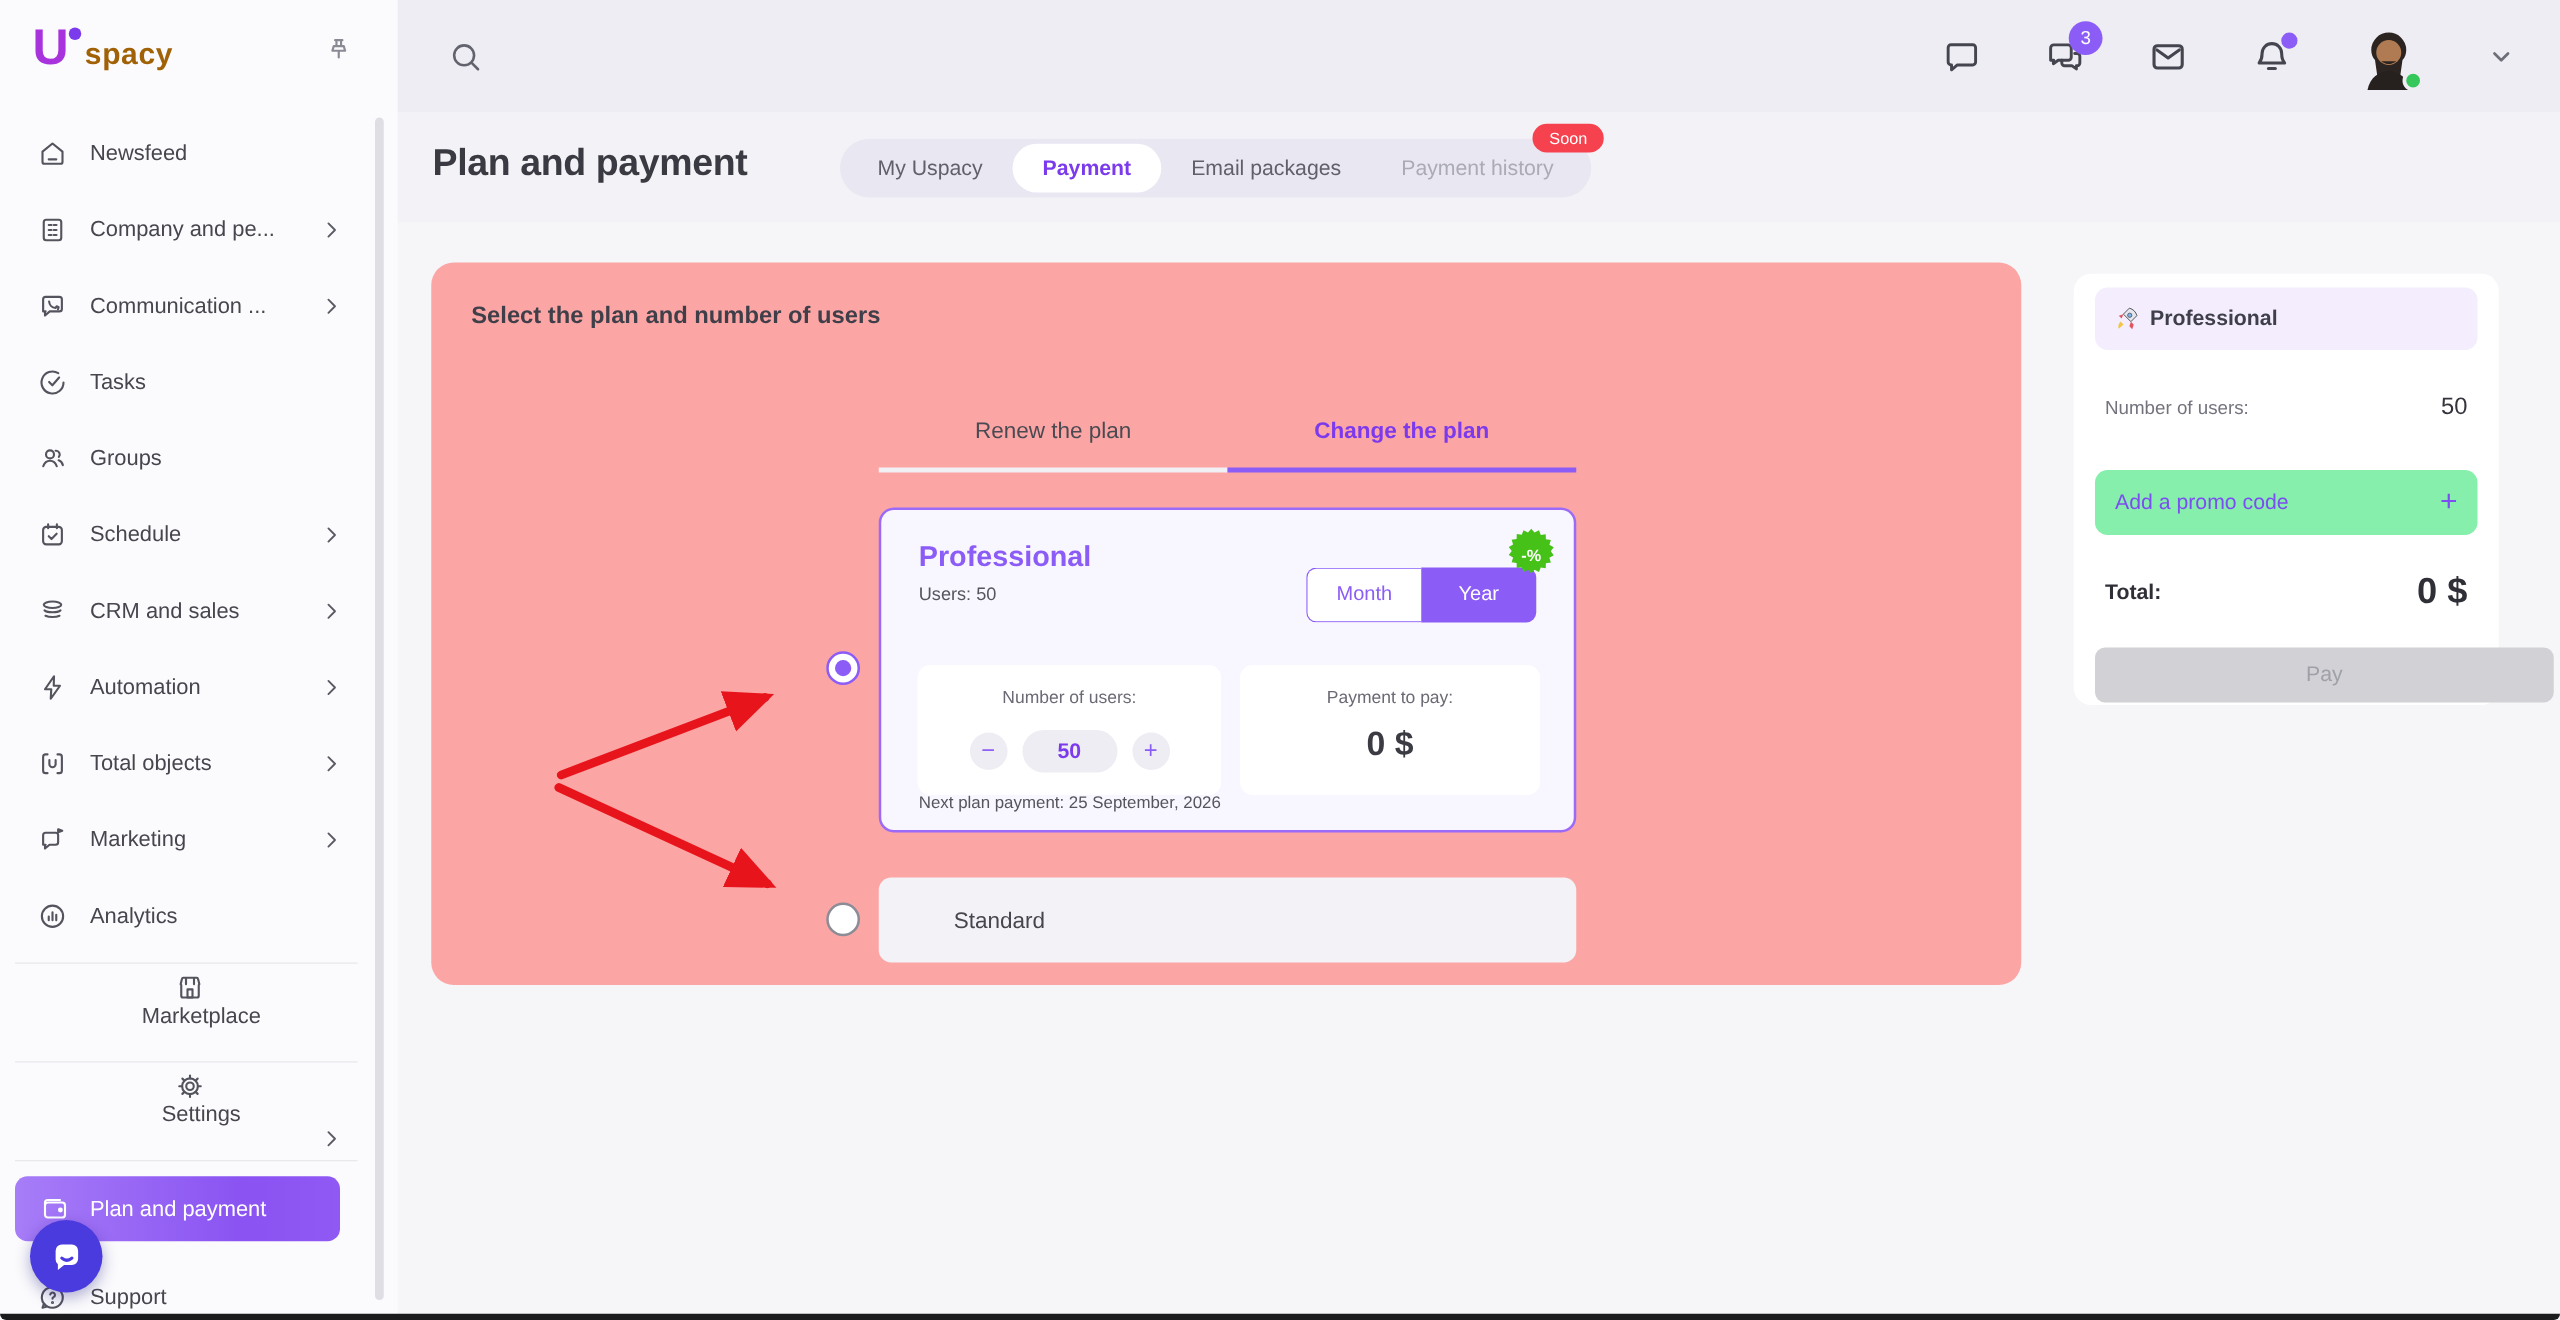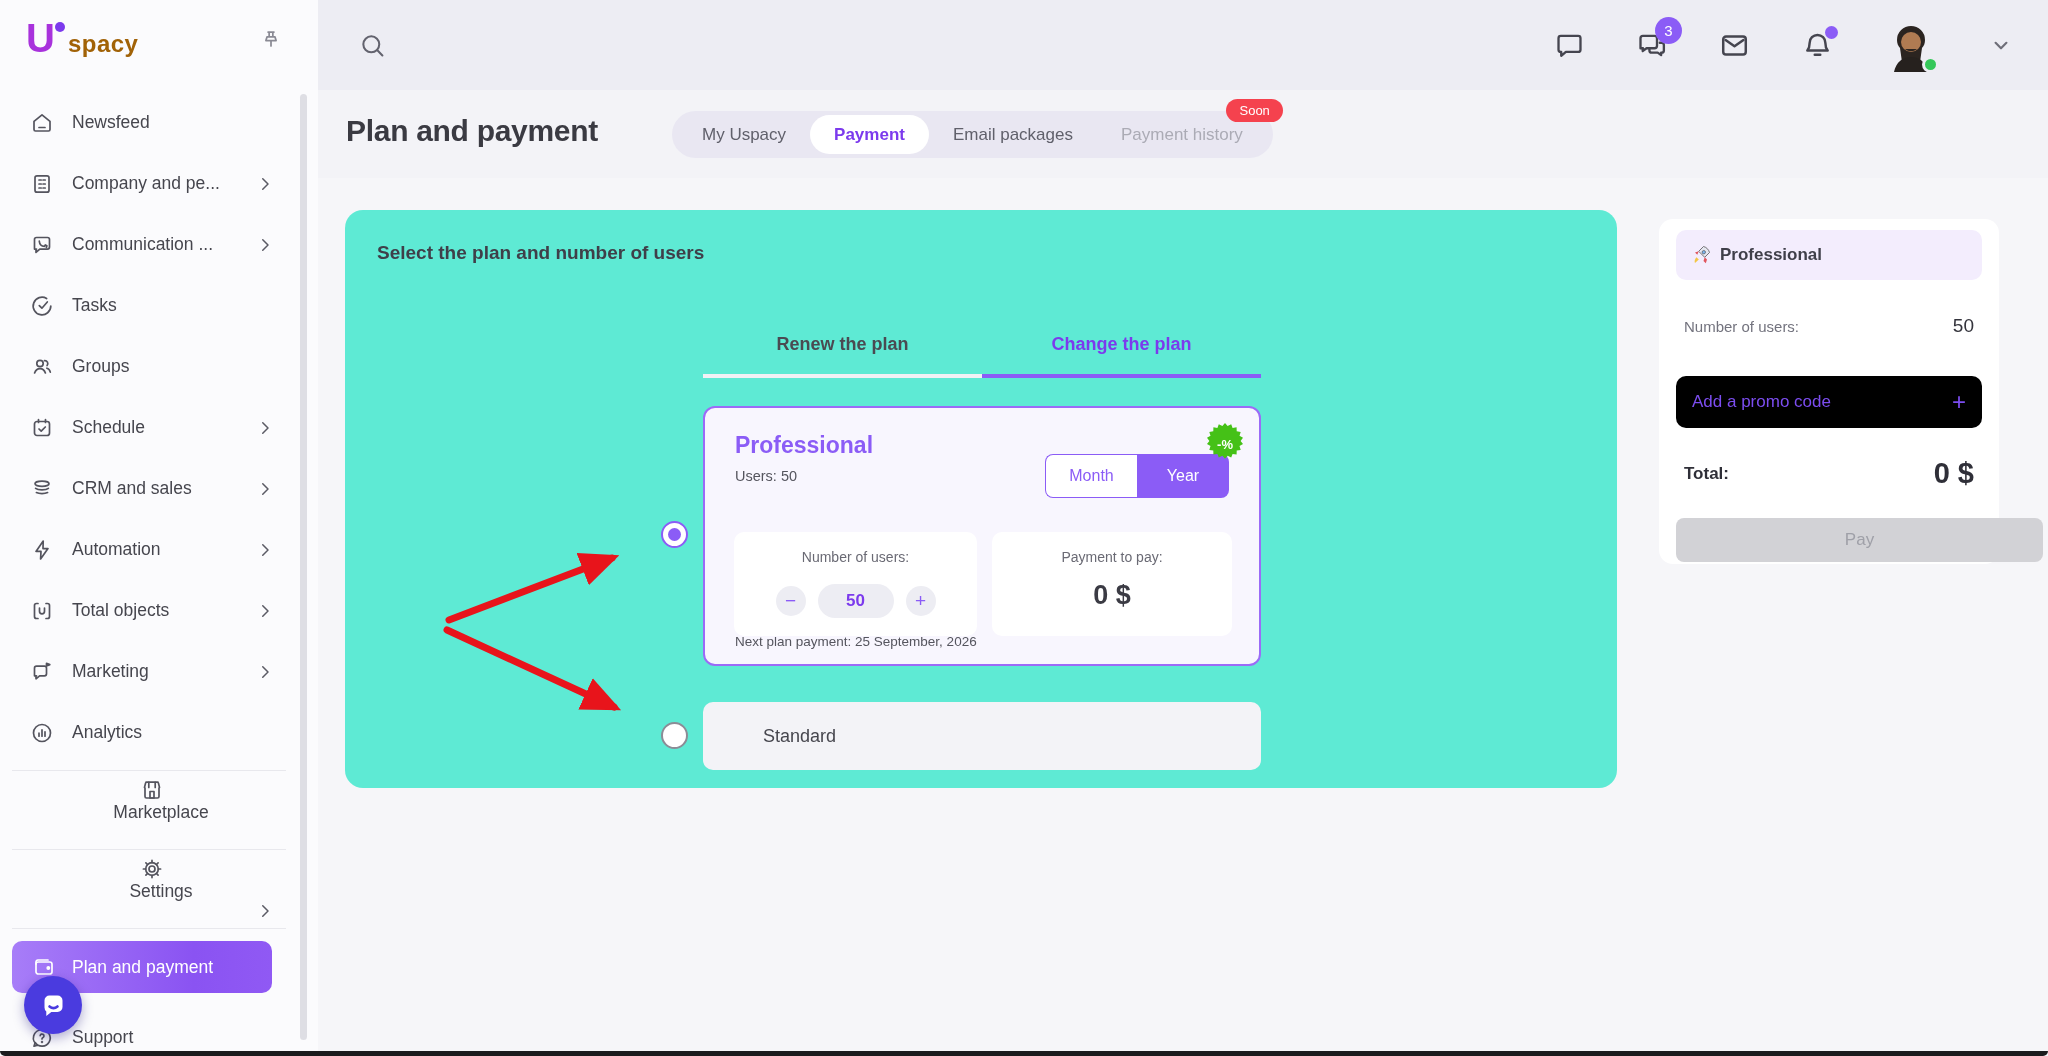--- a/index.html
+++ b/index.html
@@ -75,7 +75,7 @@
 
   
   .main-card { position: absolute; left: 345px; top: 210px; width: 1272px; height: 578px;
-               background: #5eead4; border-radius: 18px; }
+               background: #fca5a5; border-radius: 18px; }
   .main-heading { position: absolute; left: 32px; top: 32px; font-size: 19px; font-weight: 700;
                   color: #3F3F49; }
   .plan-tab { position: absolute; top: 104px; width: 279px; height: 64px; display: flex;

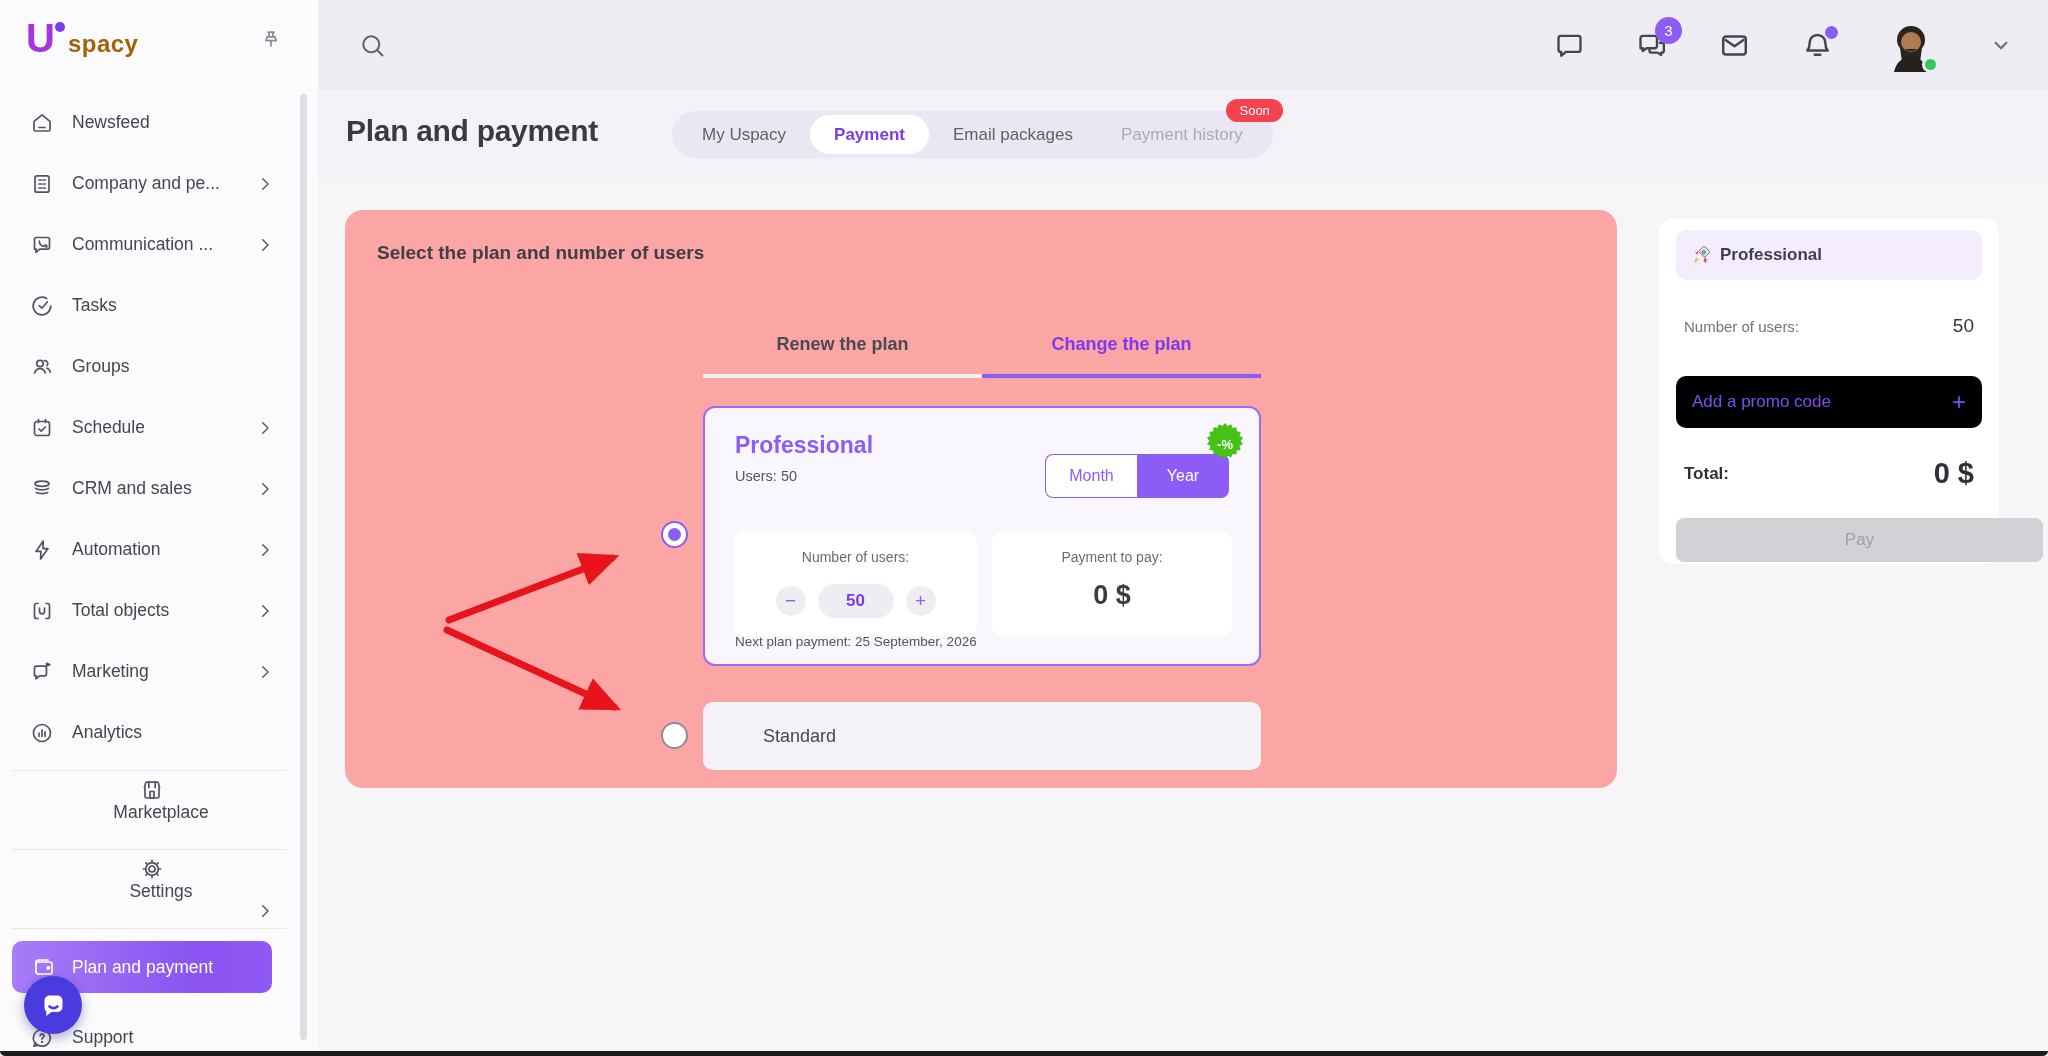--- a/index.html
+++ b/index.html
@@ -79,7 +79,7 @@
   .main-heading { position: absolute; left: 32px; top: 32px; font-size: 19px; font-weight: 700;
                   color: #3F3F49; }
   .plan-tab { position: absolute; top: 104px; width: 279px; height: 64px; display: flex;
-              align-items: center; justify-content: center; font-size: 18px; font-weight: bold; }
+              align-items: center; justify-content: center; font-size: 18px; }
   .plan-tab.renew { left: 358px; color: #4A4A52; border-bottom: 4px solid #F1F1F5; }
   .plan-tab.change { left: 637px; color: #7C3AED; font-weight: 600;
                      border-bottom: 4px solid #8B5CF6; }

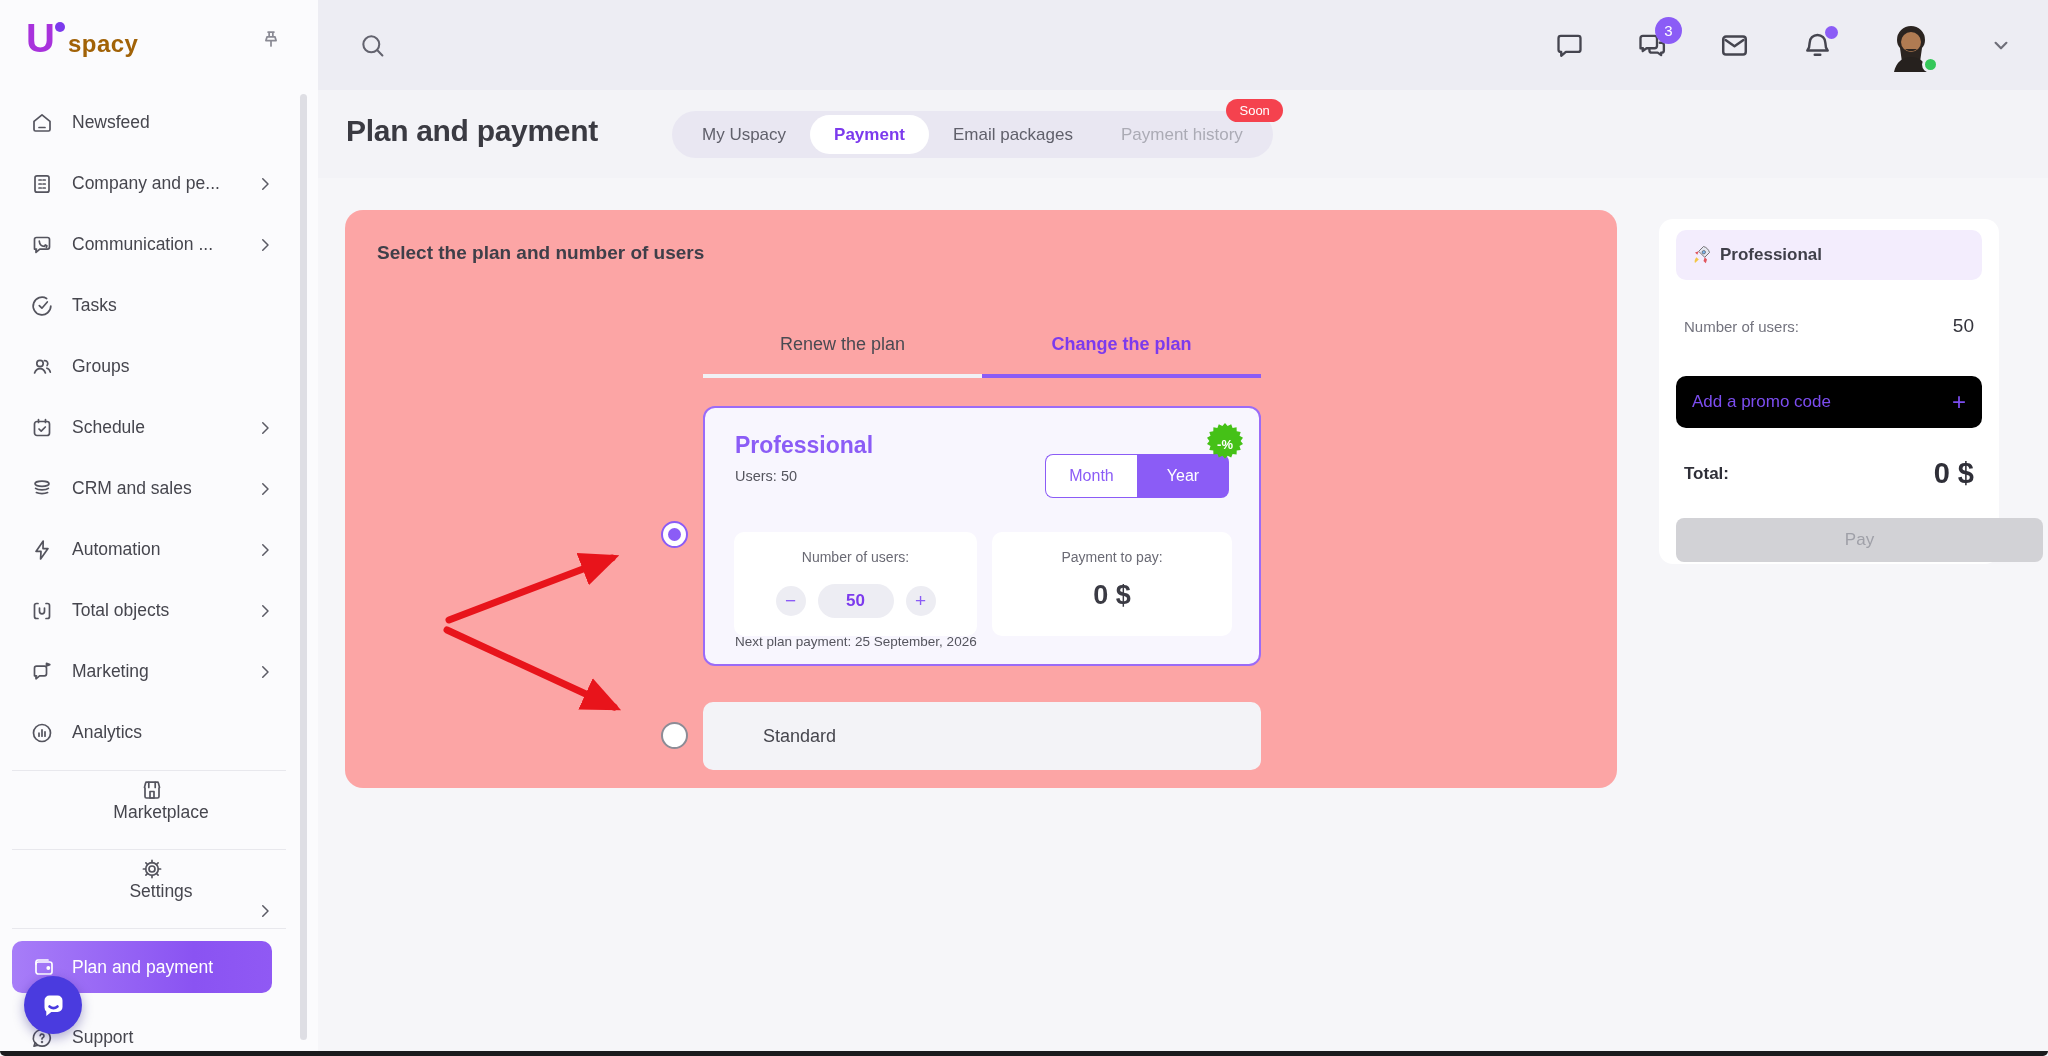--- a/index.html
+++ b/index.html
@@ -141,7 +141,7 @@
   .sum-users .k { font-size: 15px; color: #73737E; }
   .sum-users .v { font-size: 19px; color: #34343C; }
   .promo-box { position: absolute; left: 17px; top: 157px; width: 306px; height: 52px;
-               background: #000000; border-radius: 10px; display: flex; align-items: center;
+               background: #86efac; border-radius: 10px; display: flex; align-items: center;
                justify-content: space-between; padding: 0 16px; color: #7C4DF0; }
   .promo-box .t { font-size: 17px; }
   .promo-box .p { font-size: 24px; font-weight: 400; }

